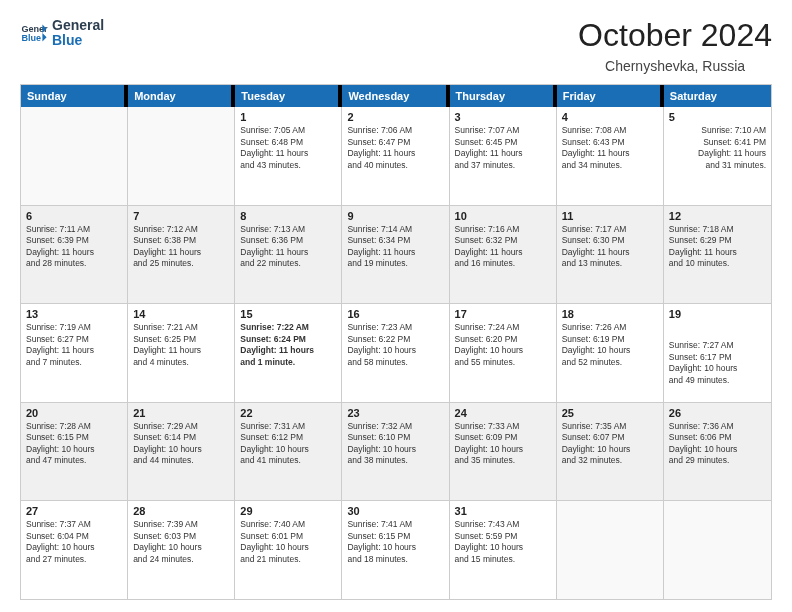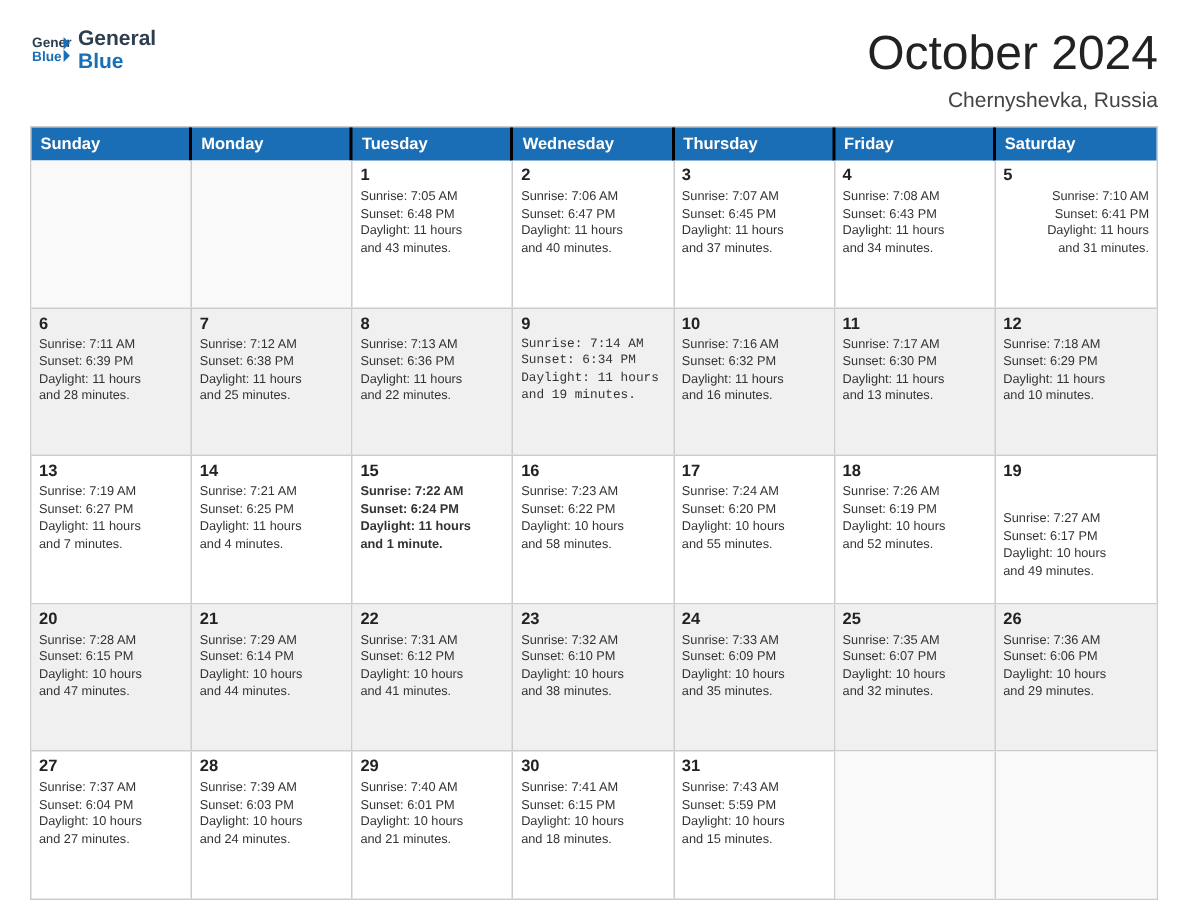--- a/index.html
+++ b/index.html
@@ -33,7 +33,7 @@
       height: 28px;
     }
     .title-block {
-      text-align: right;
+      text-align: center;
     }
     .month-title {
       font-size: 32px;

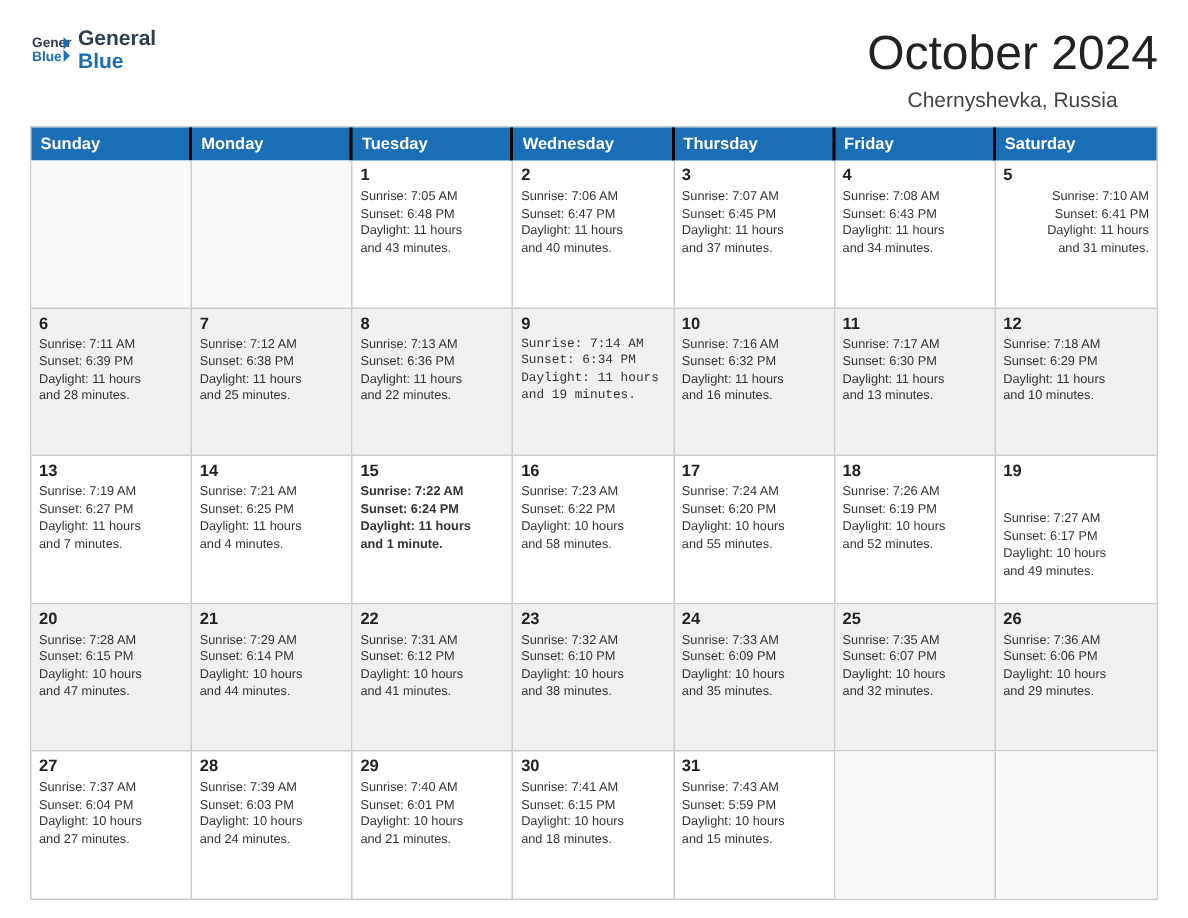--- a/index.html
+++ b/index.html
@@ -63,7 +63,7 @@
       font-weight: bold;
       padding: 5px 6px;
       text-align: left;
-      border-right: 2px solid #000000;
+      border-right: 4px solid #000000;
     }
     .cal-header-cell:last-child { border-right: none; }
     .cal-body {

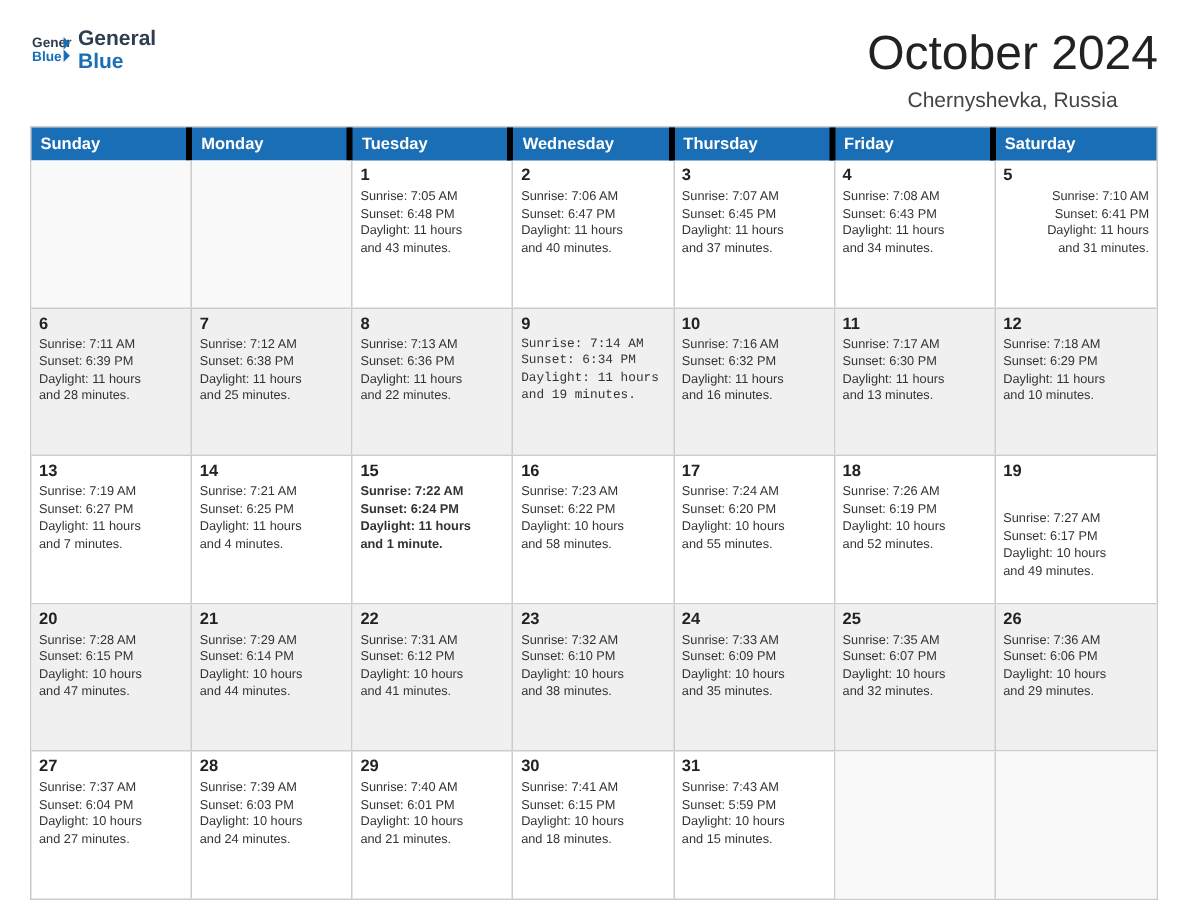--- a/index.html
+++ b/index.html
@@ -200,7 +200,7 @@
           </div>
           <div class="cal-cell">
             <div class="day-num">9</div>
-            <div class="cell-text" style="white-space: pre-line; font-family: Liberation Mono, monospace;">Sunrise: 7:14 AM
+            <div class="cell-text" style="white-space: pre-line;">Sunrise: 7:14 AM
 Sunset: 6:34 PM
 Daylight: 11 hours
 and 19 minutes.</div>

